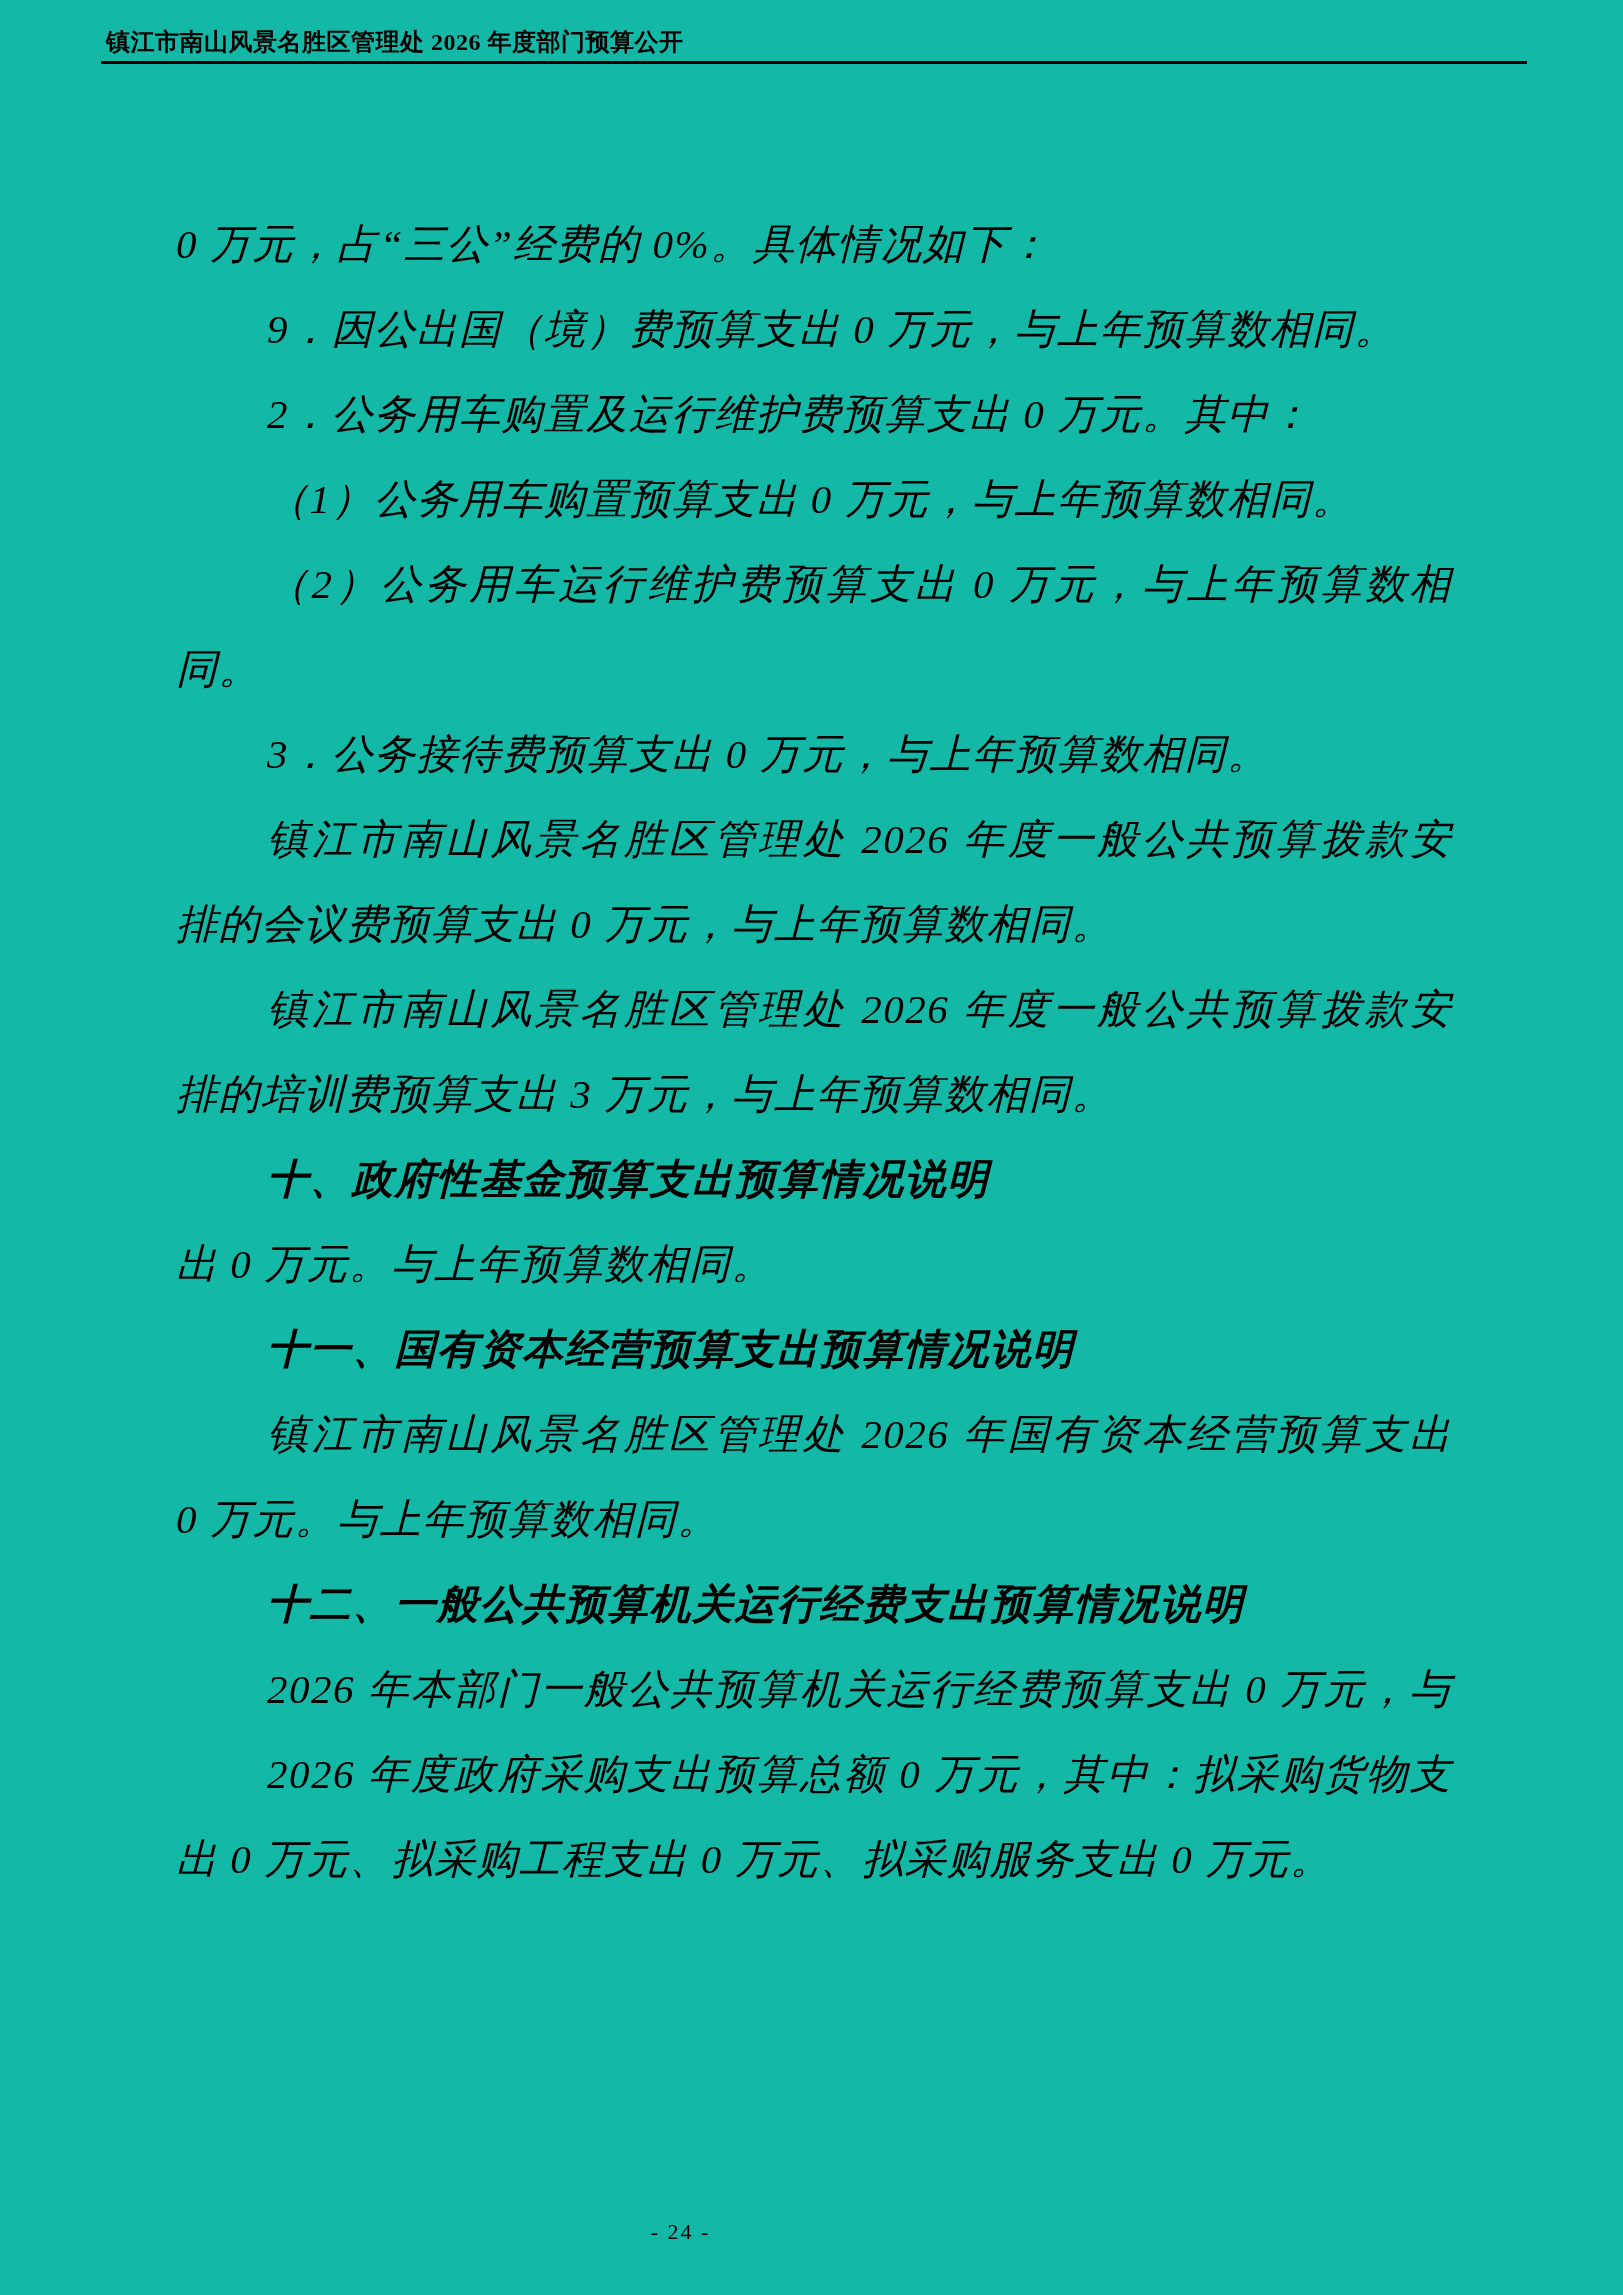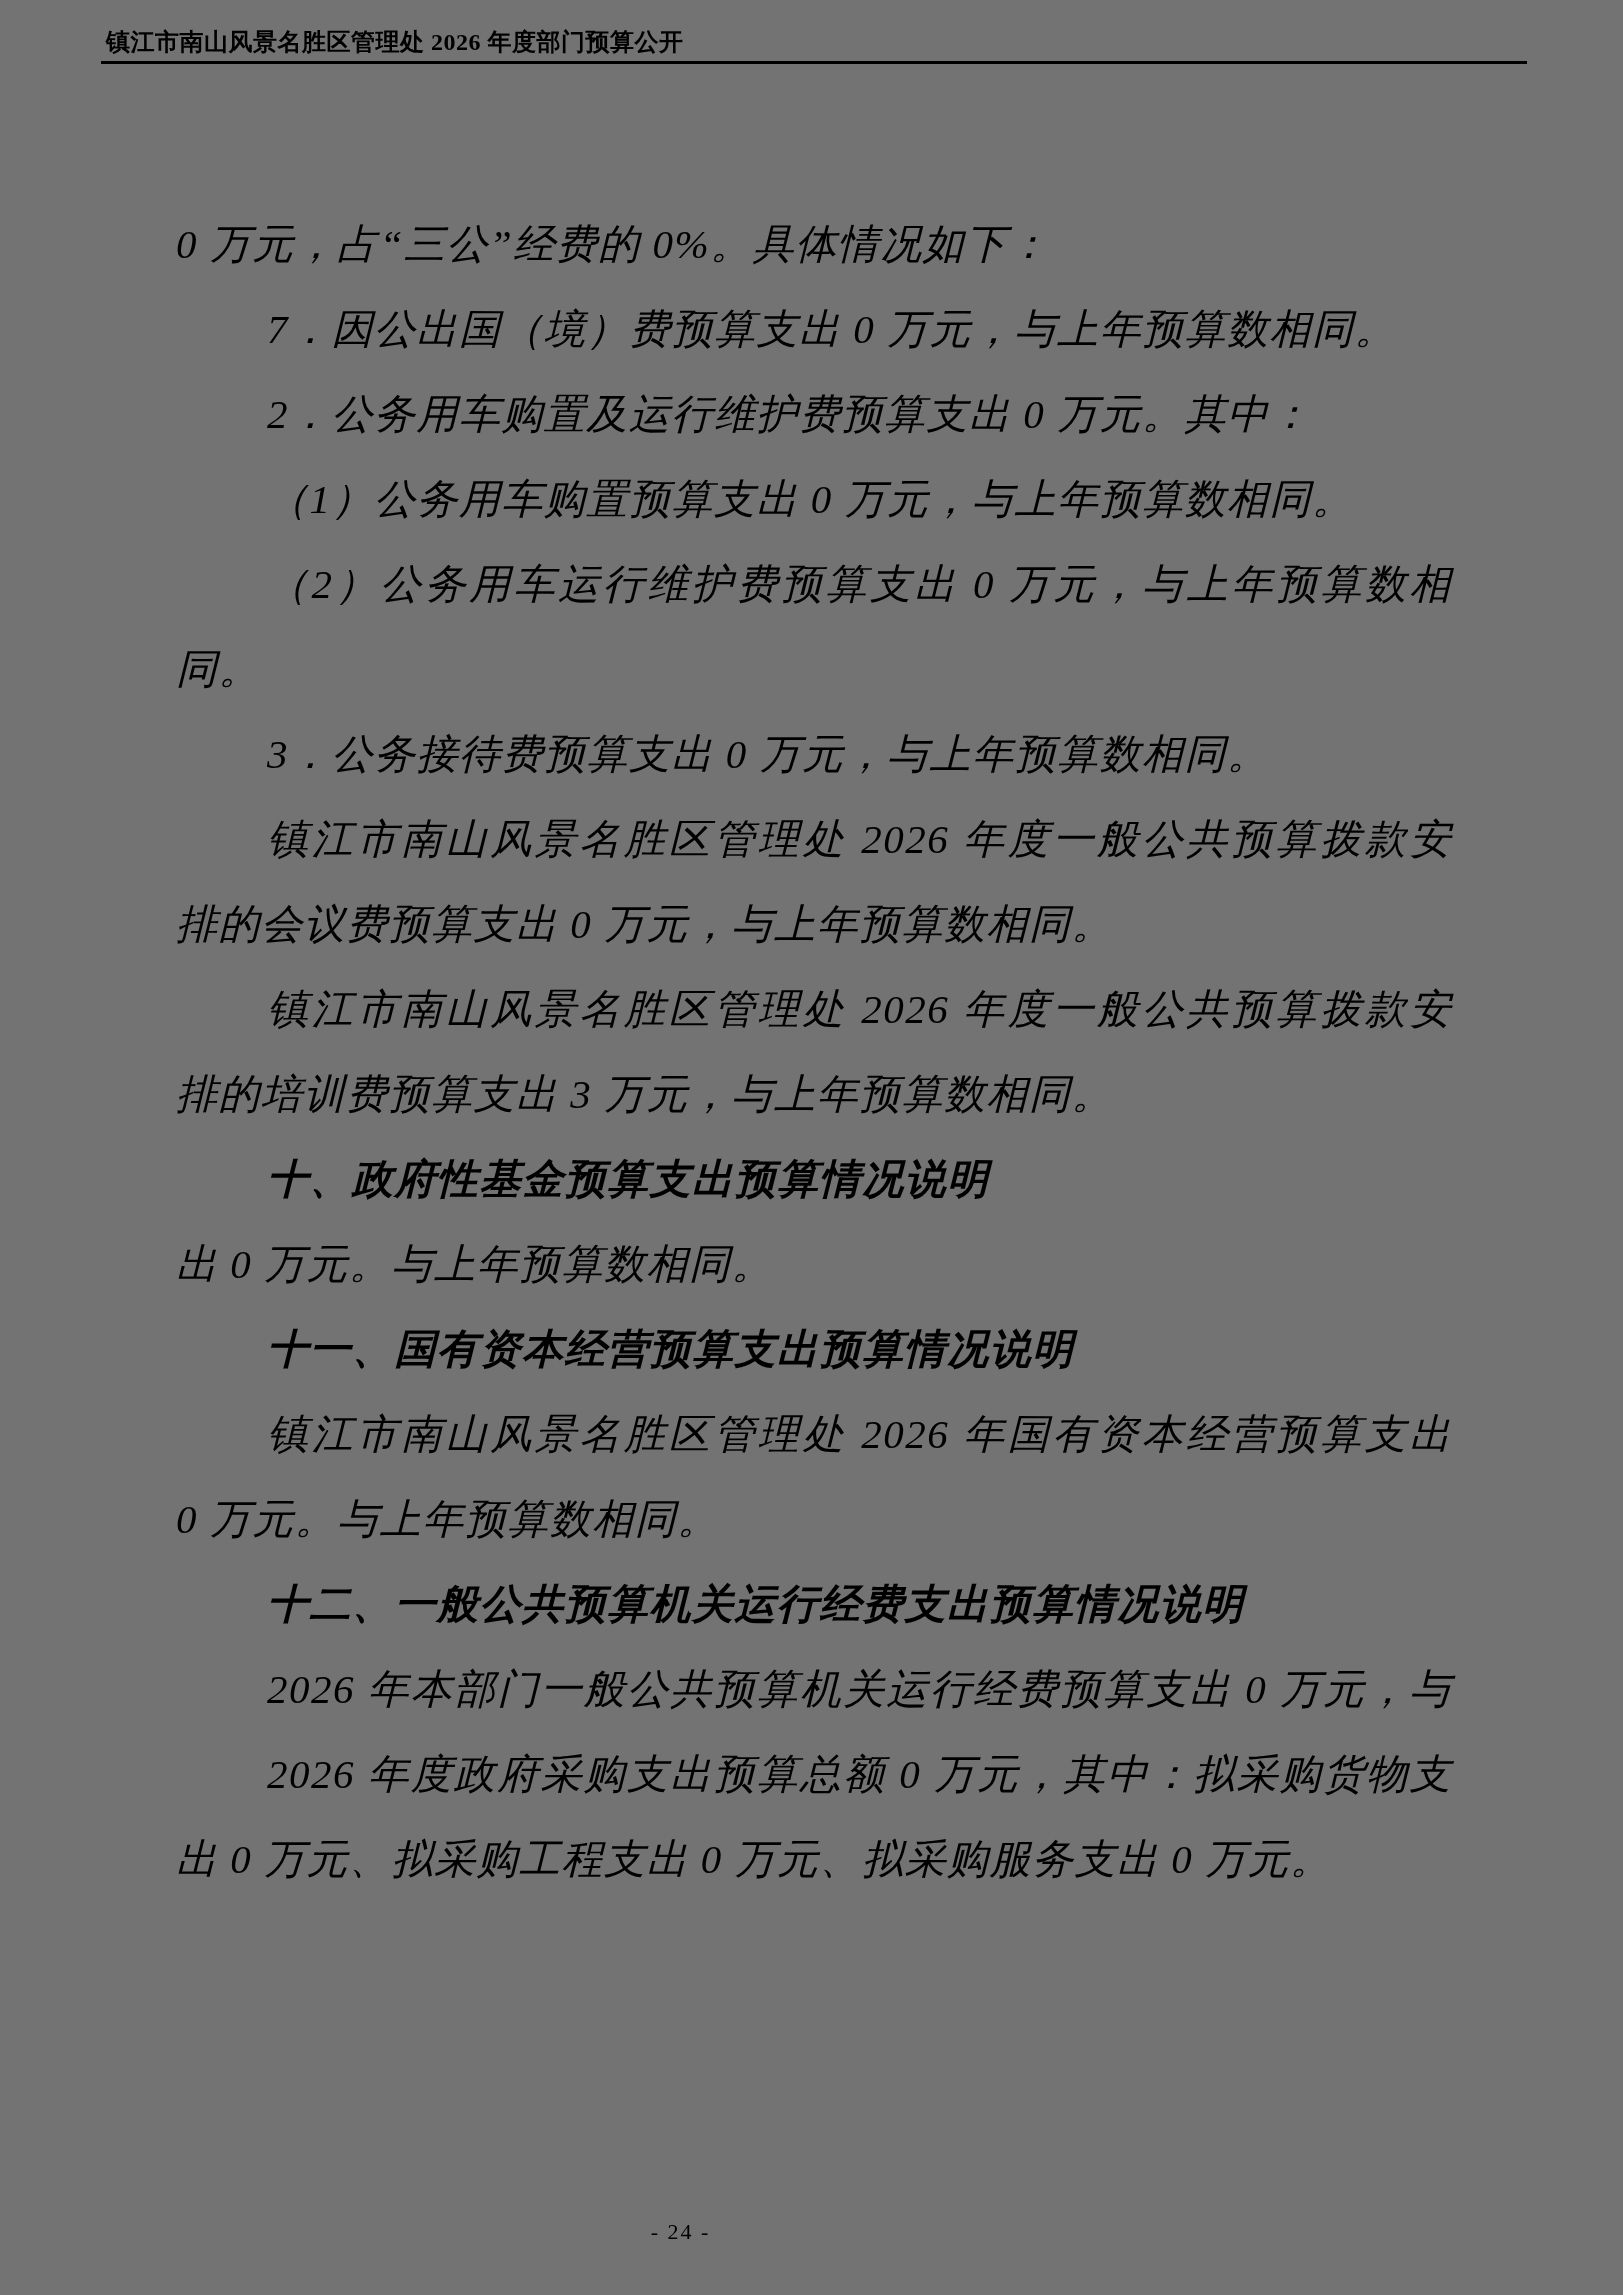--- a/index.html
+++ b/index.html
@@ -7,7 +7,7 @@
     position: relative;
     width: 1623px;
     height: 2295px;
-    background: #737373;
+    background: #14b8a6;
     color: #000000;
     font-family: "Liberation Serif", serif;
     overflow: hidden;

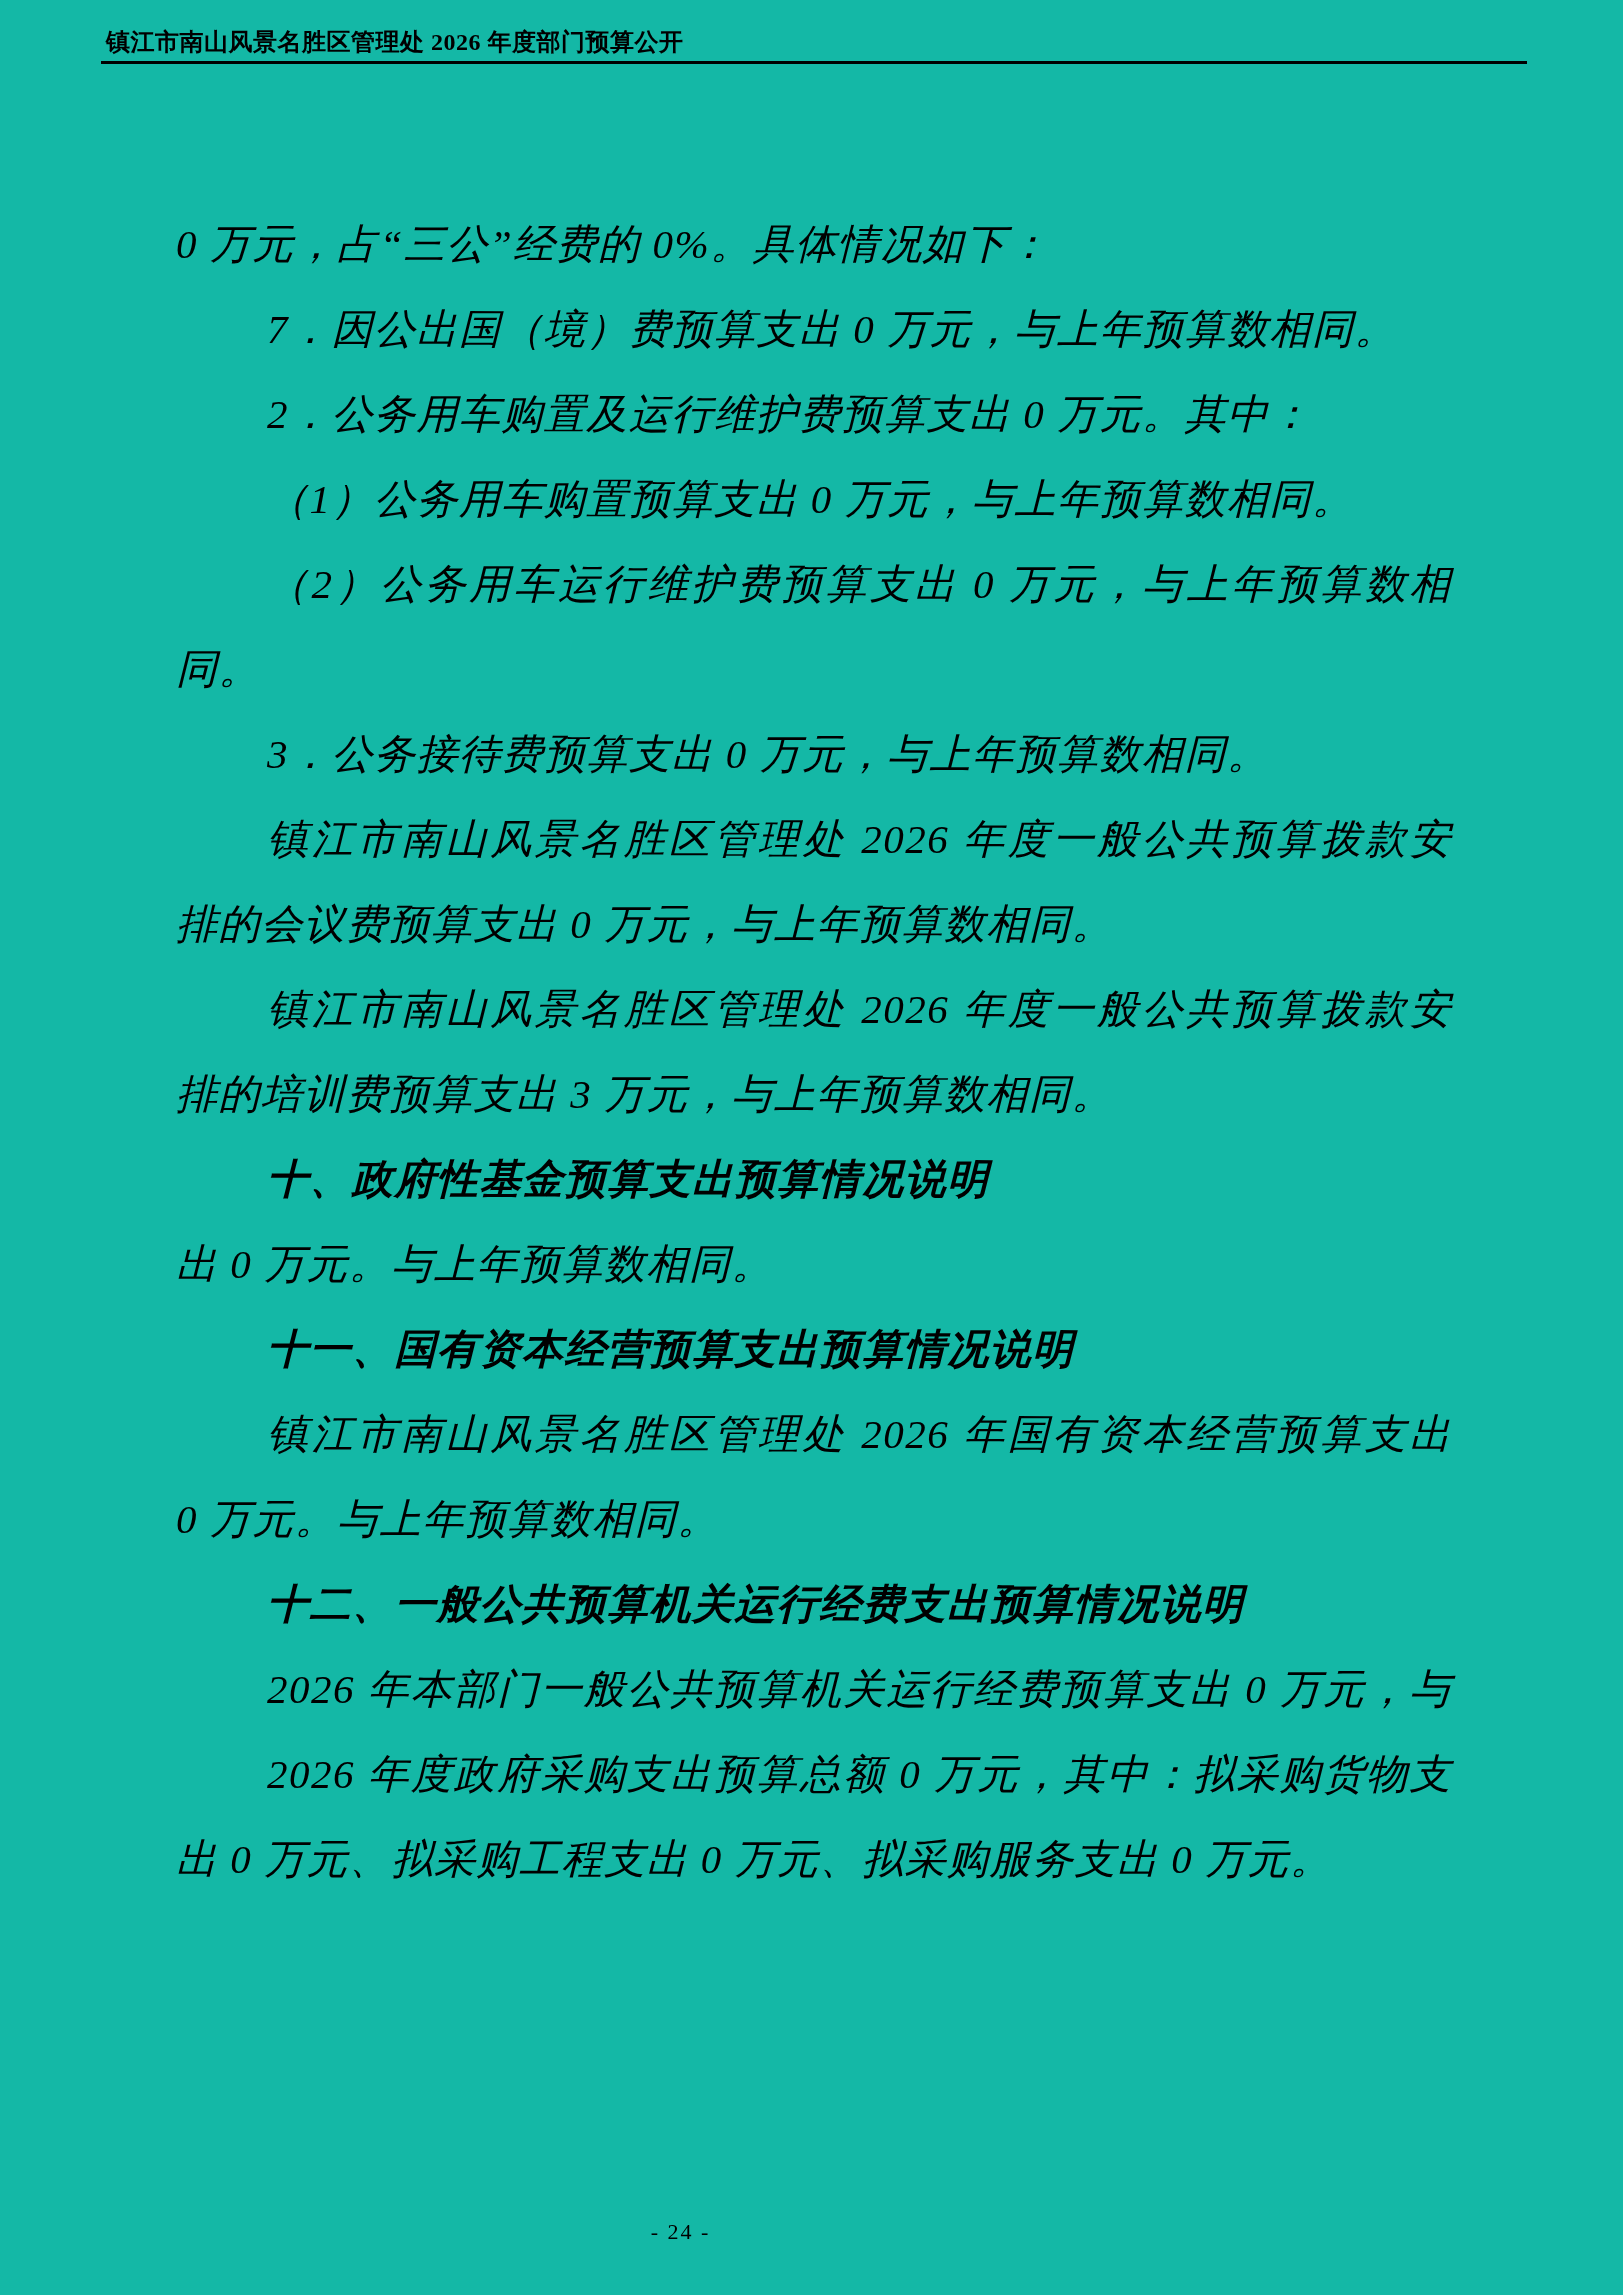--- a/index.html
+++ b/index.html
@@ -74,7 +74,7 @@
 
   <div class="doc-body">
     <div class="line cont">0 万元，占“三公”经费的 0%。具体情况如下：</div>
-    <div class="line indent">7．因公出国（境）费预算支出 0 万元，与上年预算数相同。</div>
+    <div class="line indent">9．因公出国（境）费预算支出 0 万元，与上年预算数相同。</div>
     <div class="line indent">2．公务用车购置及运行维护费预算支出 0 万元。其中：</div>
     <div class="line indent">（1）公务用车购置预算支出 0 万元，与上年预算数相同。</div>
     <div class="line indent justify">（2）公务用车运行维护费预算支出 0 万元，与上年预算数相</div>

